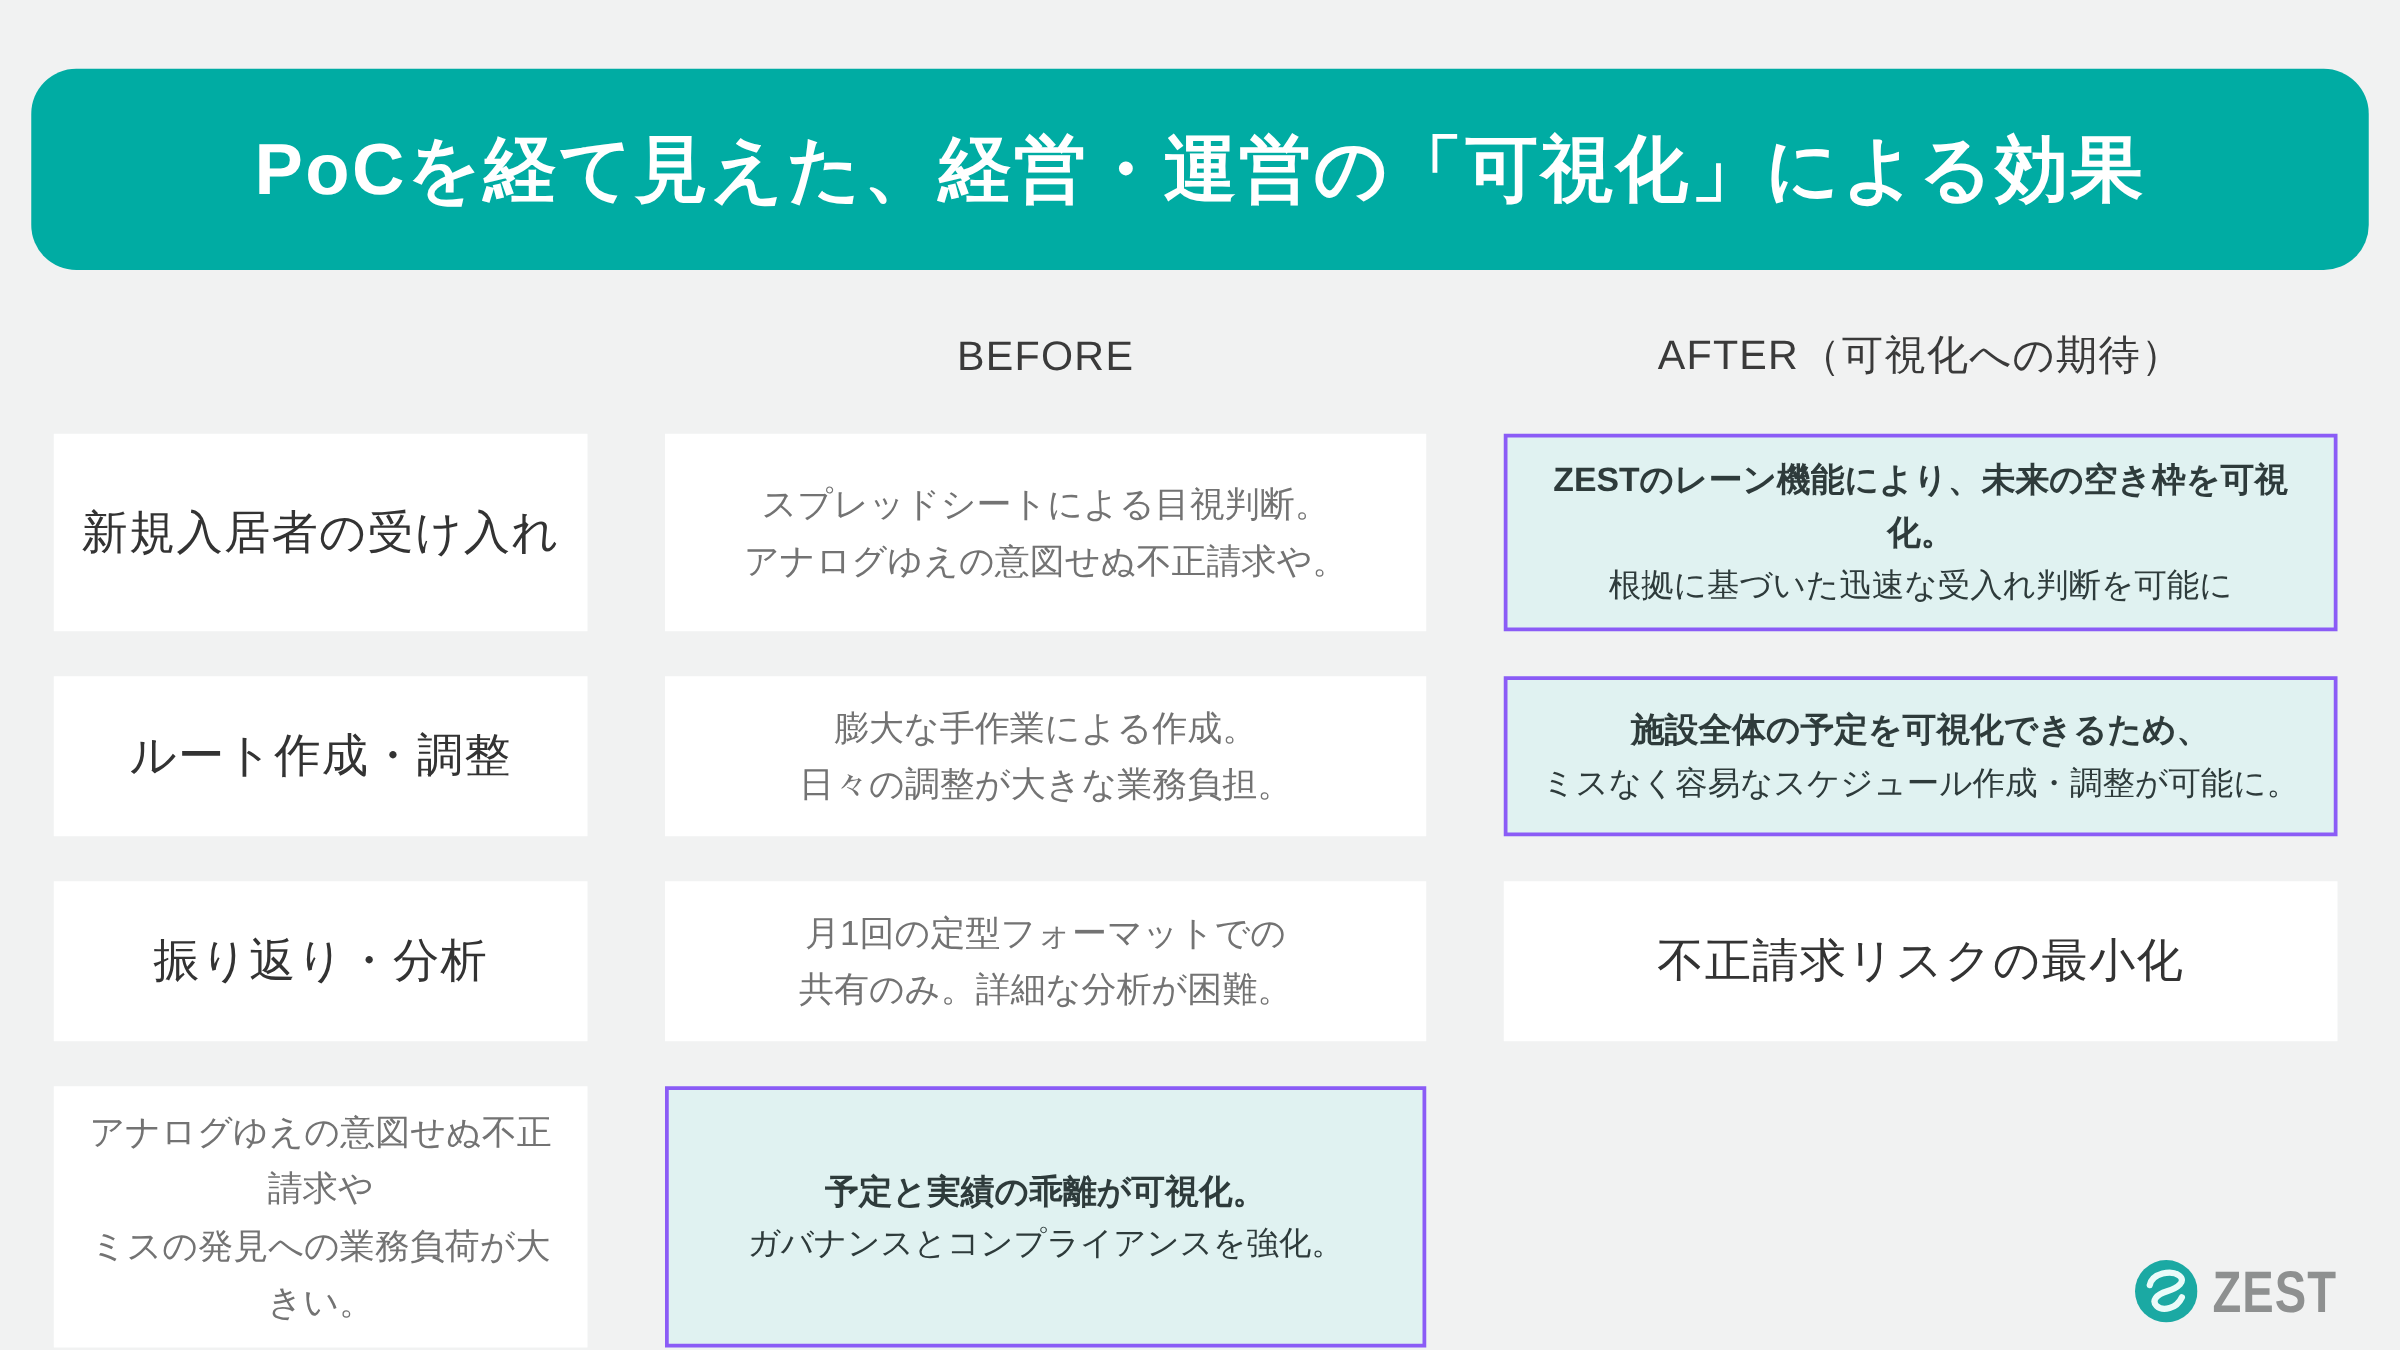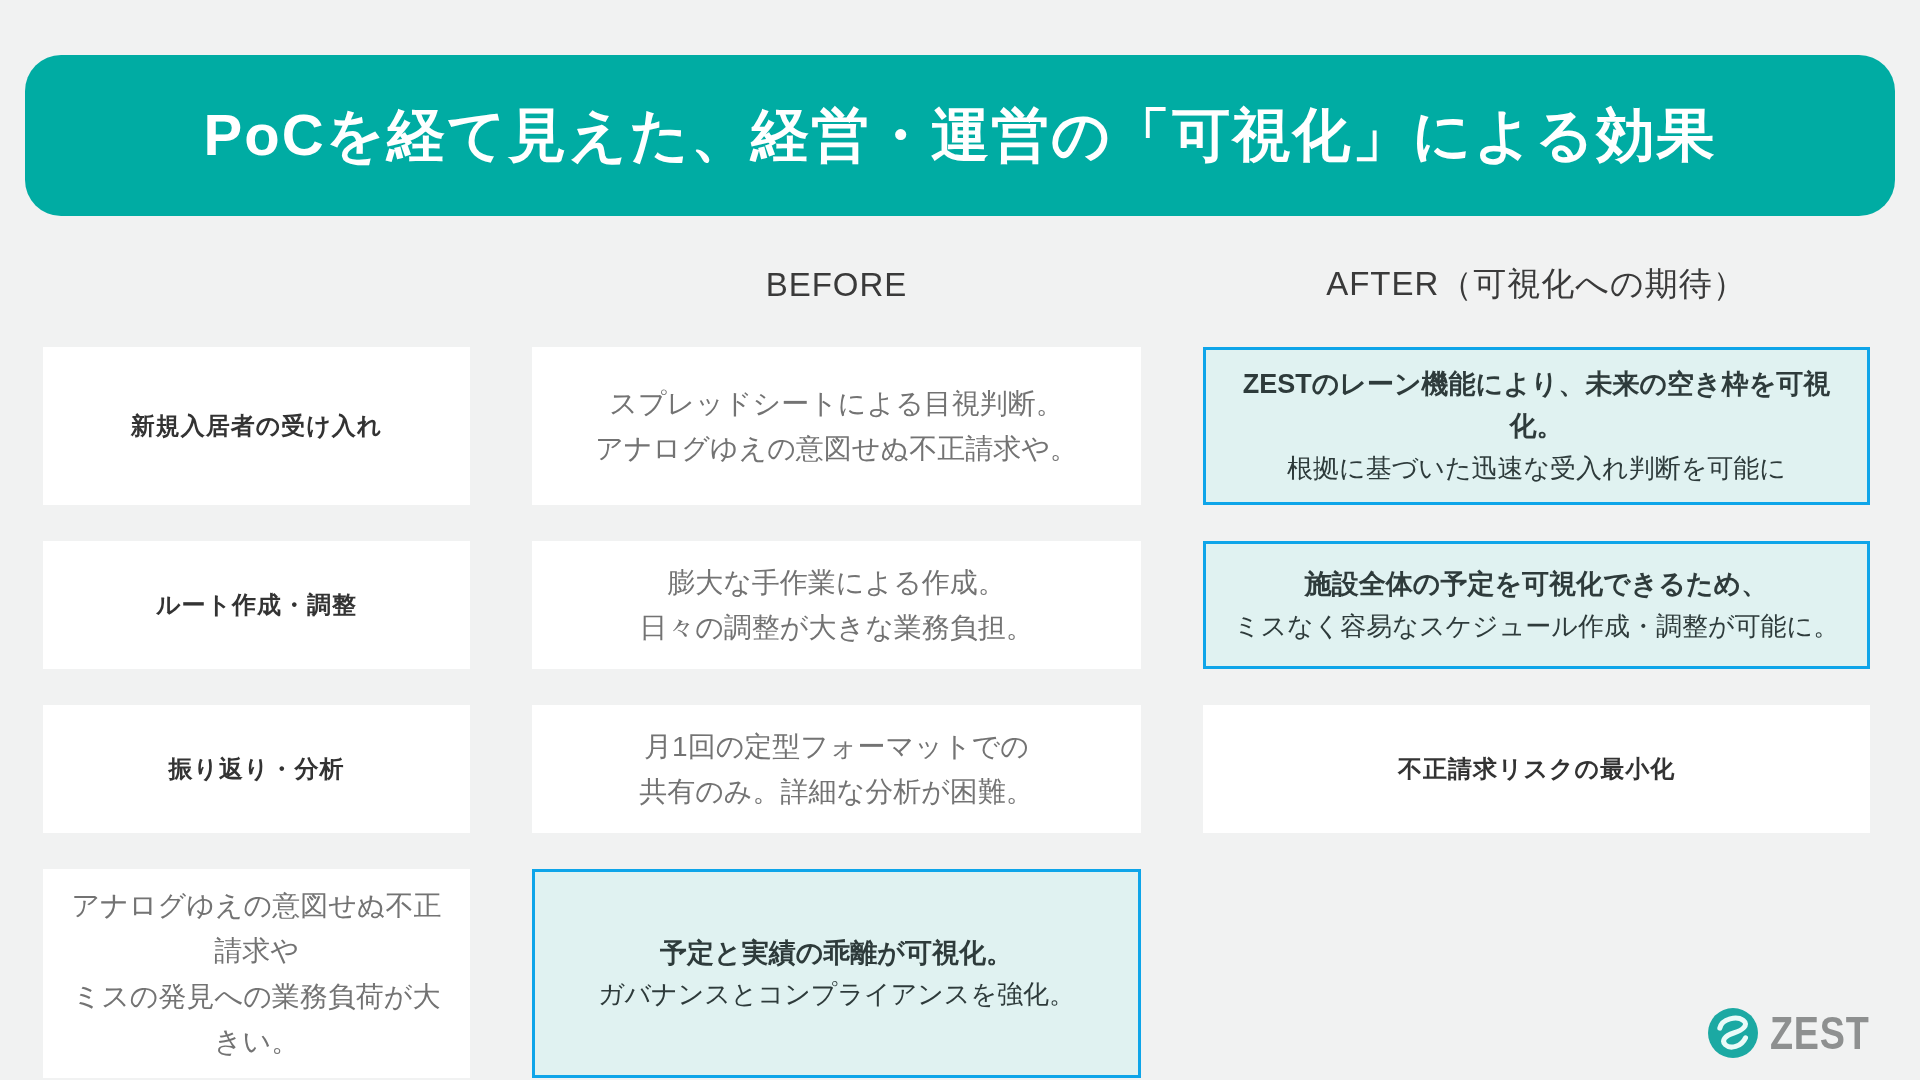--- a/index.html
+++ b/index.html
@@ -69,7 +69,7 @@
   }
   .after-cell{
     background:#E0F2F1;
-    border:3px solid #0ea5e9;
+    border:3px solid #8b5cf6;
     font-size:26px;
     color:#2E3B3B;
     line-height:1.55;

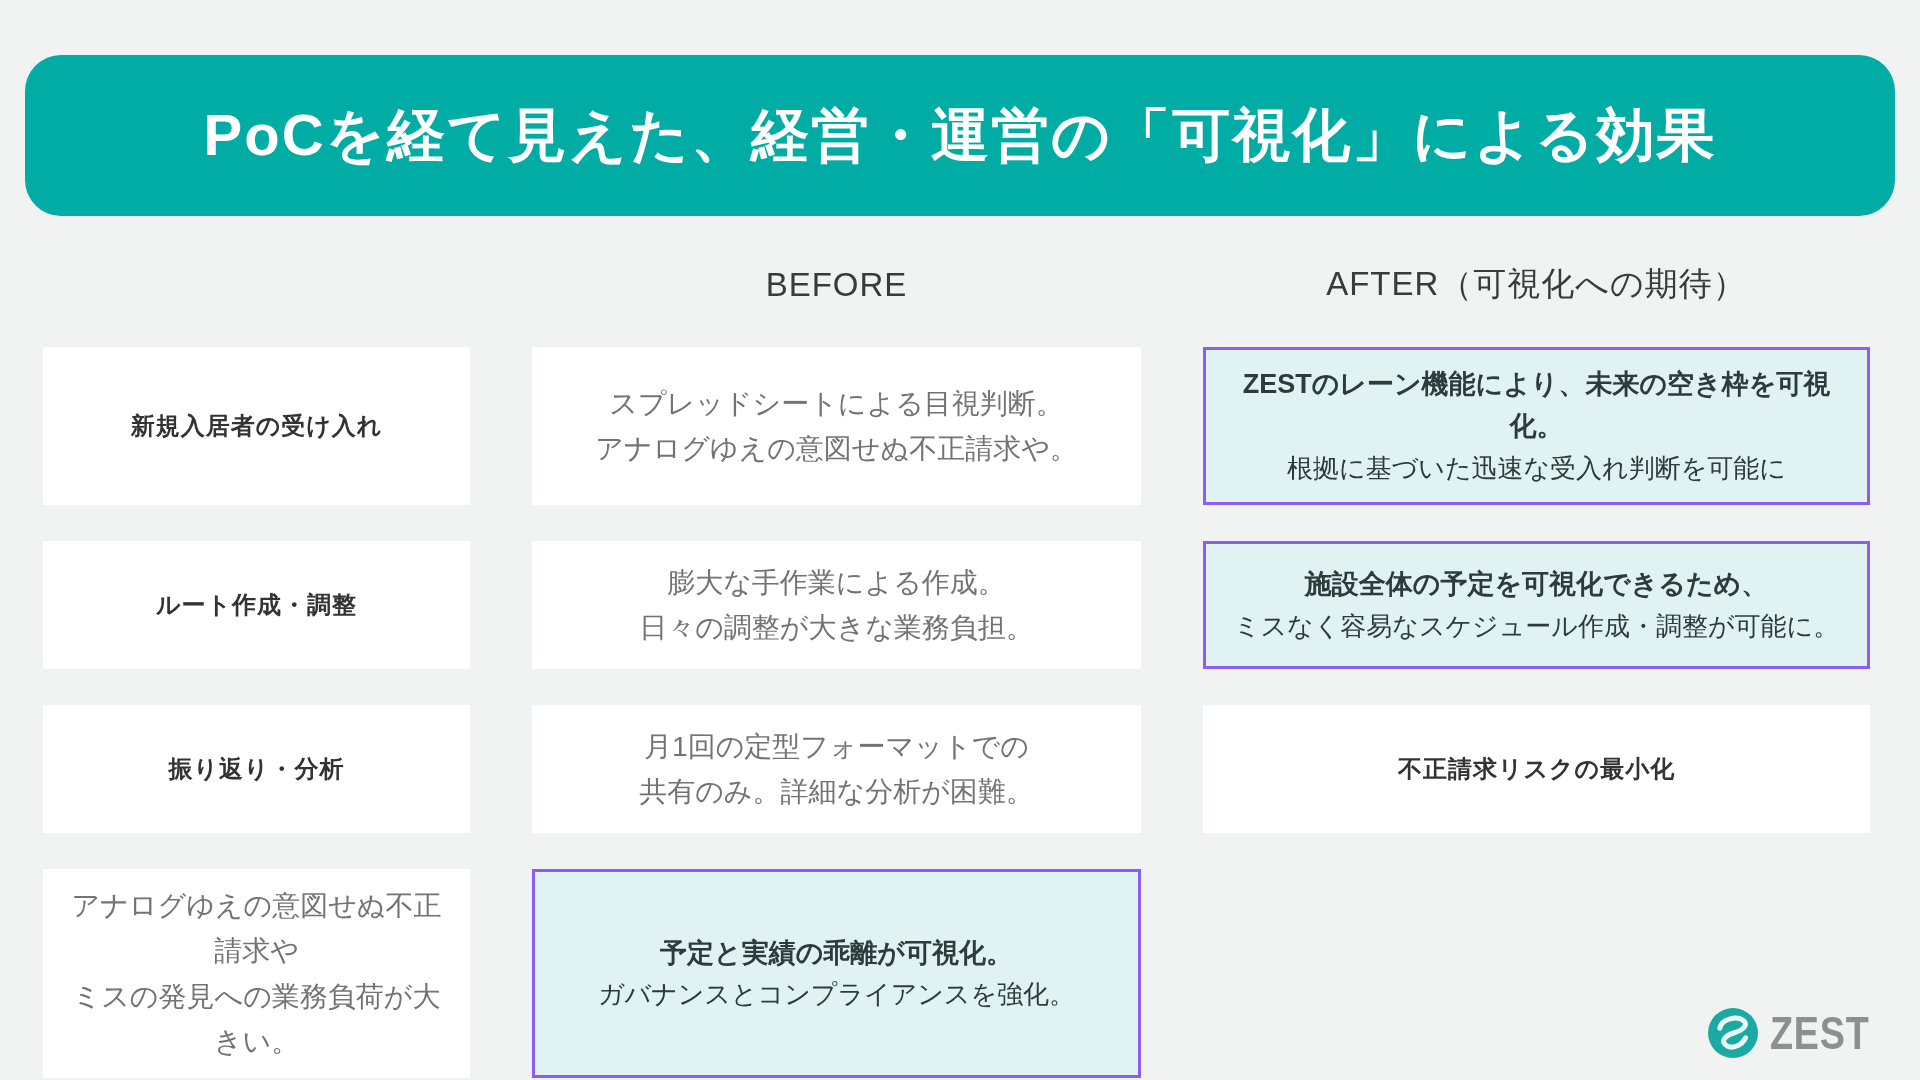--- a/index.html
+++ b/index.html
@@ -56,8 +56,8 @@
   }
   .label-cell{
     background:#FFFFFF;
-    font-size:24px;
-    font-weight:bold;
+    font-size:37px;
+    font-weight:normal;
     color:#333333;
     letter-spacing:1px;
   }

